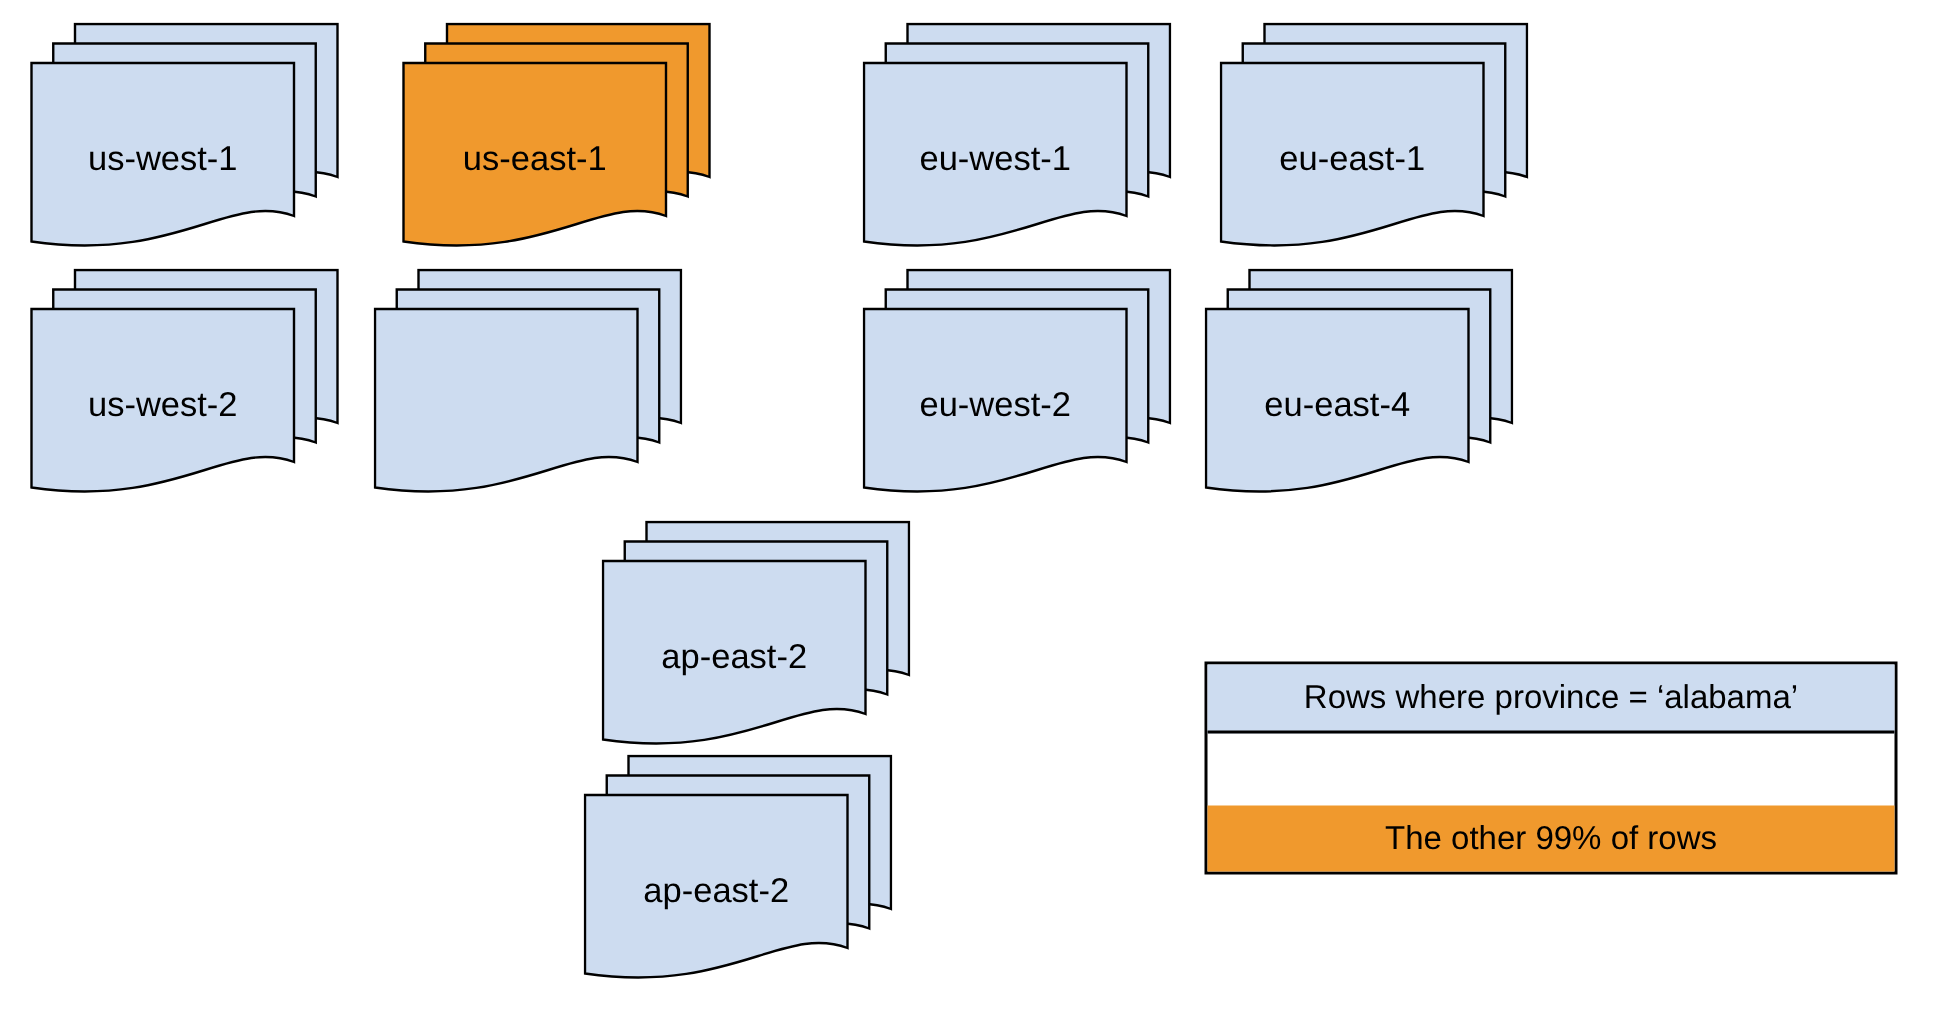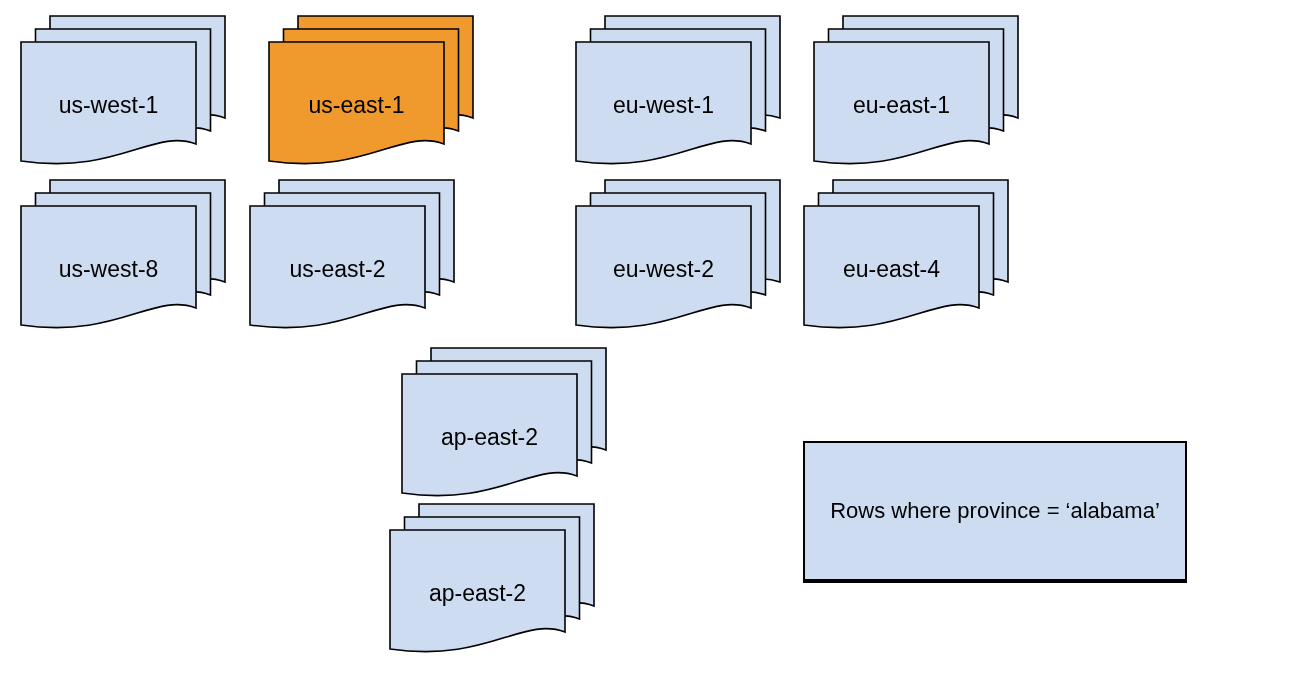--- a/index.html
+++ b/index.html
@@ -156,7 +156,7 @@
           <path d="M0,0 L175,0 L175,102 C132,86 97,133 0,119 Z"></path>
         </g>
     </svg>
-    <div class="stack-label">us-west-8</div>
+    <div class="stack-label">us-west-2</div>
   </div>
 
   <div class="stack s5">

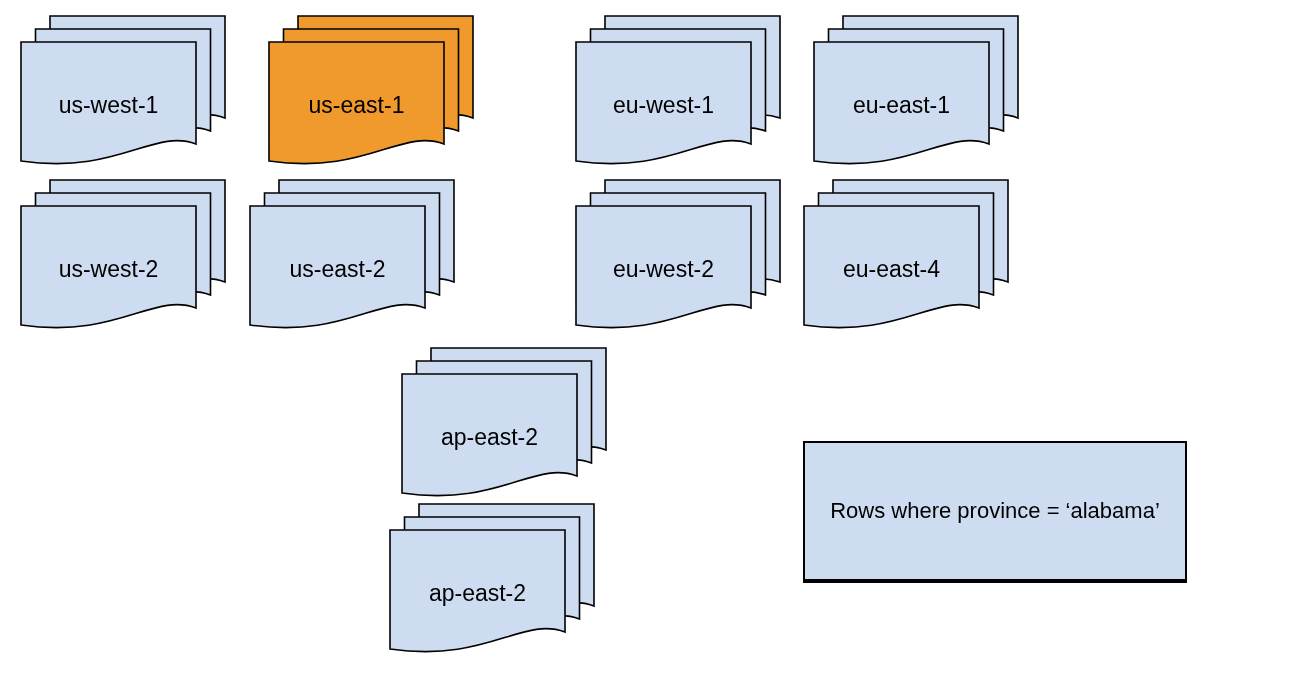--- a/index.html
+++ b/index.html
@@ -171,7 +171,6 @@
           <path d="M0,0 L175,0 L175,102 C132,86 97,133 0,119 Z"></path>
         </g>
     </svg>
-    <div class="stack-label">us-east-2</div>
   </div>
 
   <div class="stack s6">

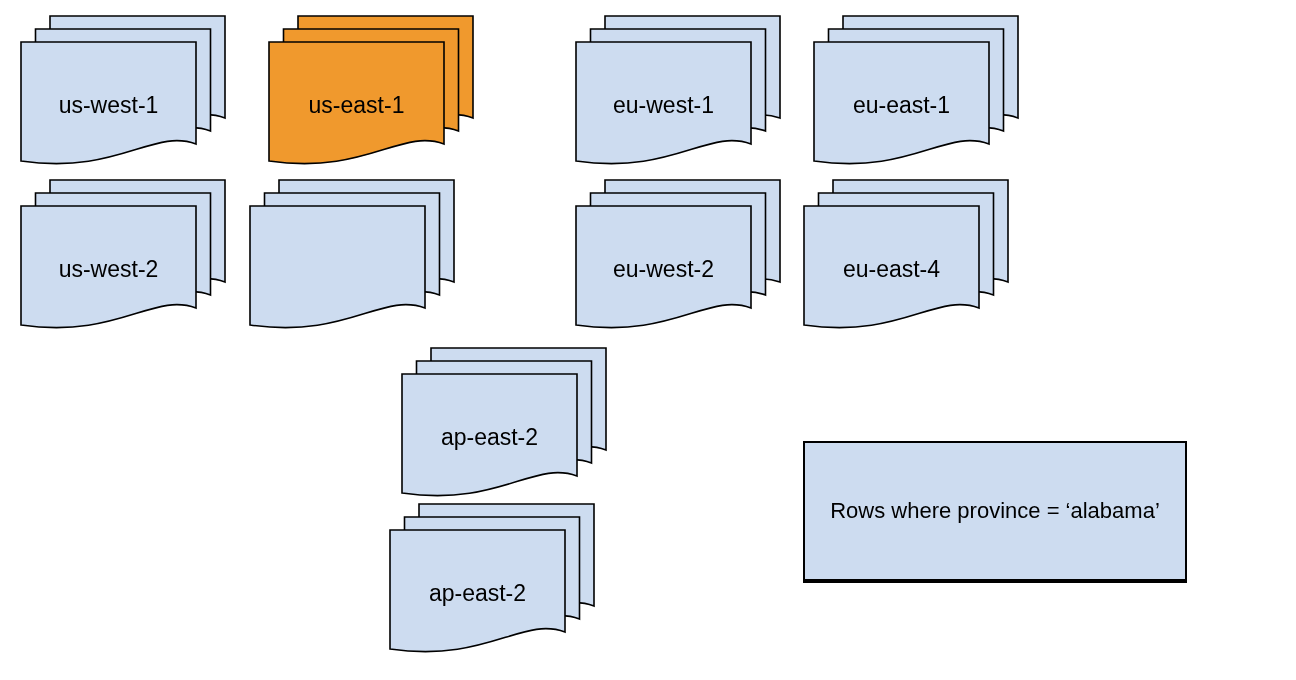--- a/index.html
+++ b/index.html
@@ -57,7 +57,7 @@
     position: absolute;
     left: 803px;
     top: 441px;
-    width: 384px;
+    width: 462px;
     height: 142px;
     border: 2px solid var(--outline);
     box-sizing: border-box;

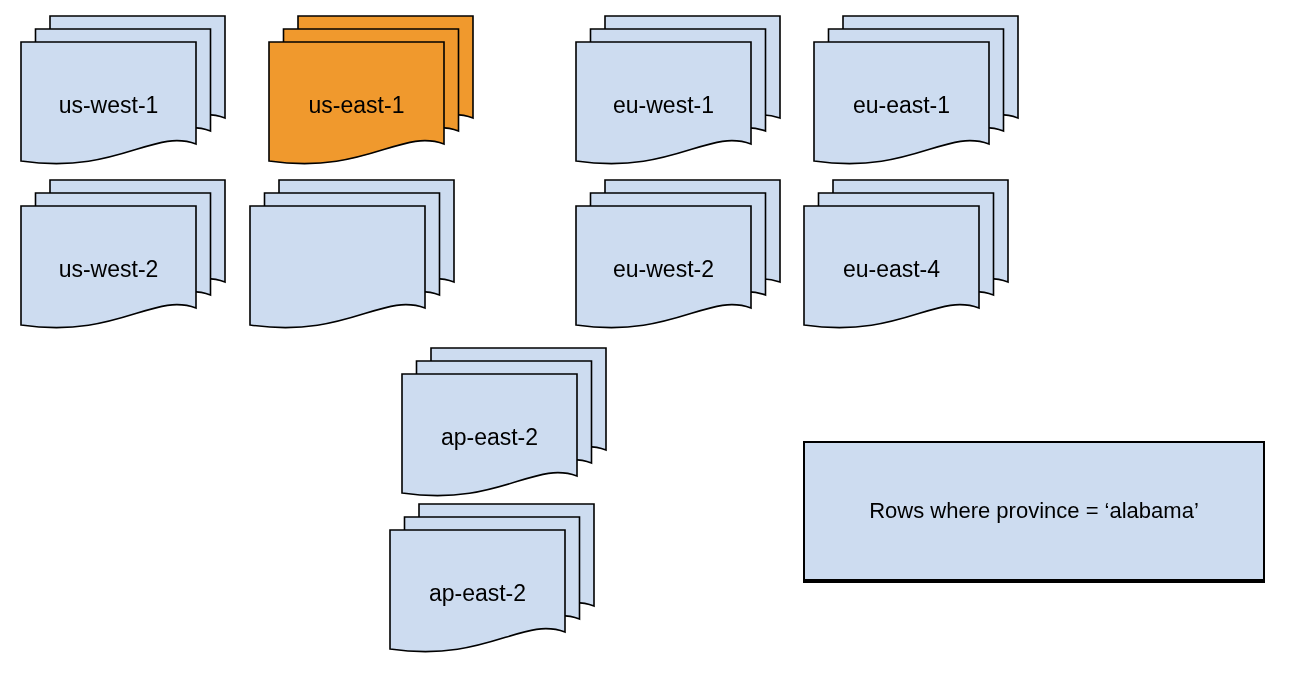--- a/index.html
+++ b/index.html
@@ -237,6 +237,9 @@
     <div class="legend-row legend-row-0">
       <span>Rows where province = ‘alabama’</span>
     </div>
+    <div class="legend-row legend-row-1">
+      <span>The other 99% of rows</span>
+    </div>
   </div>
 
 </div>

